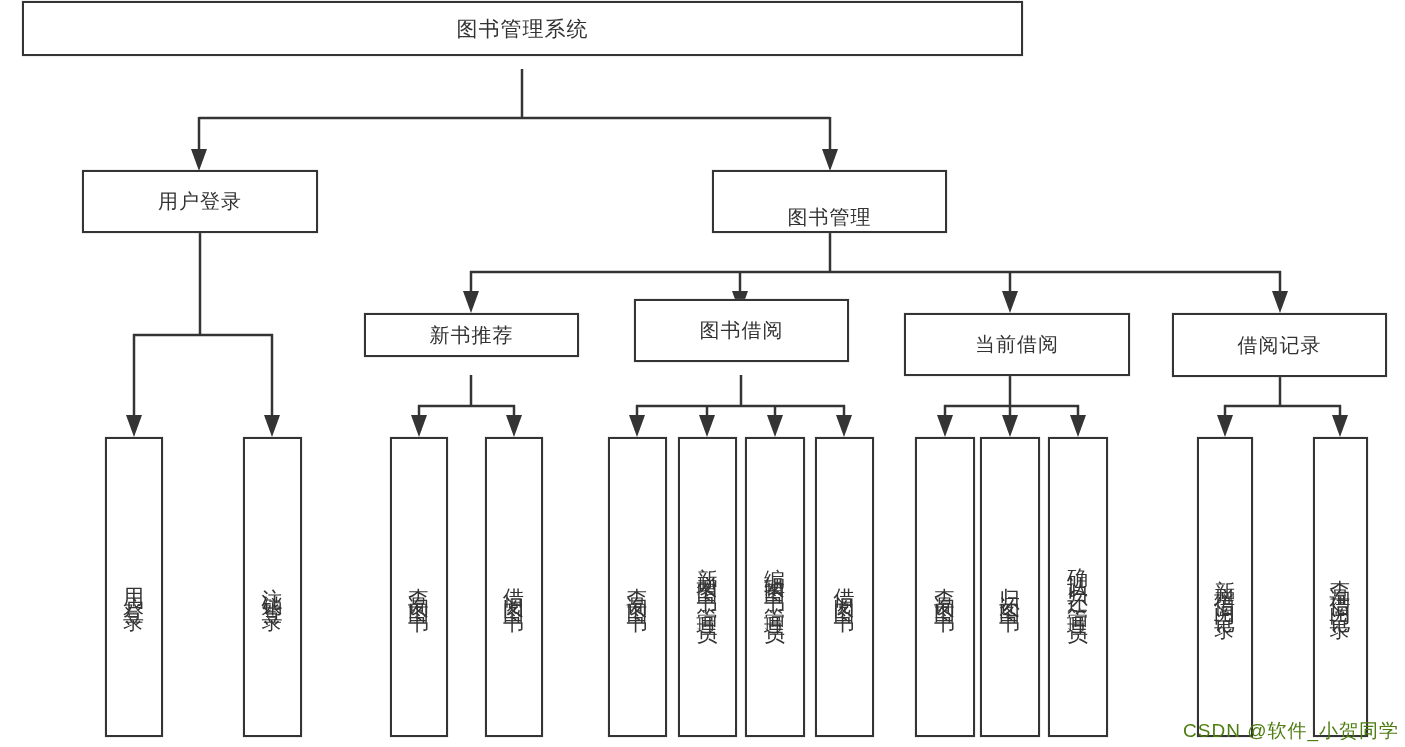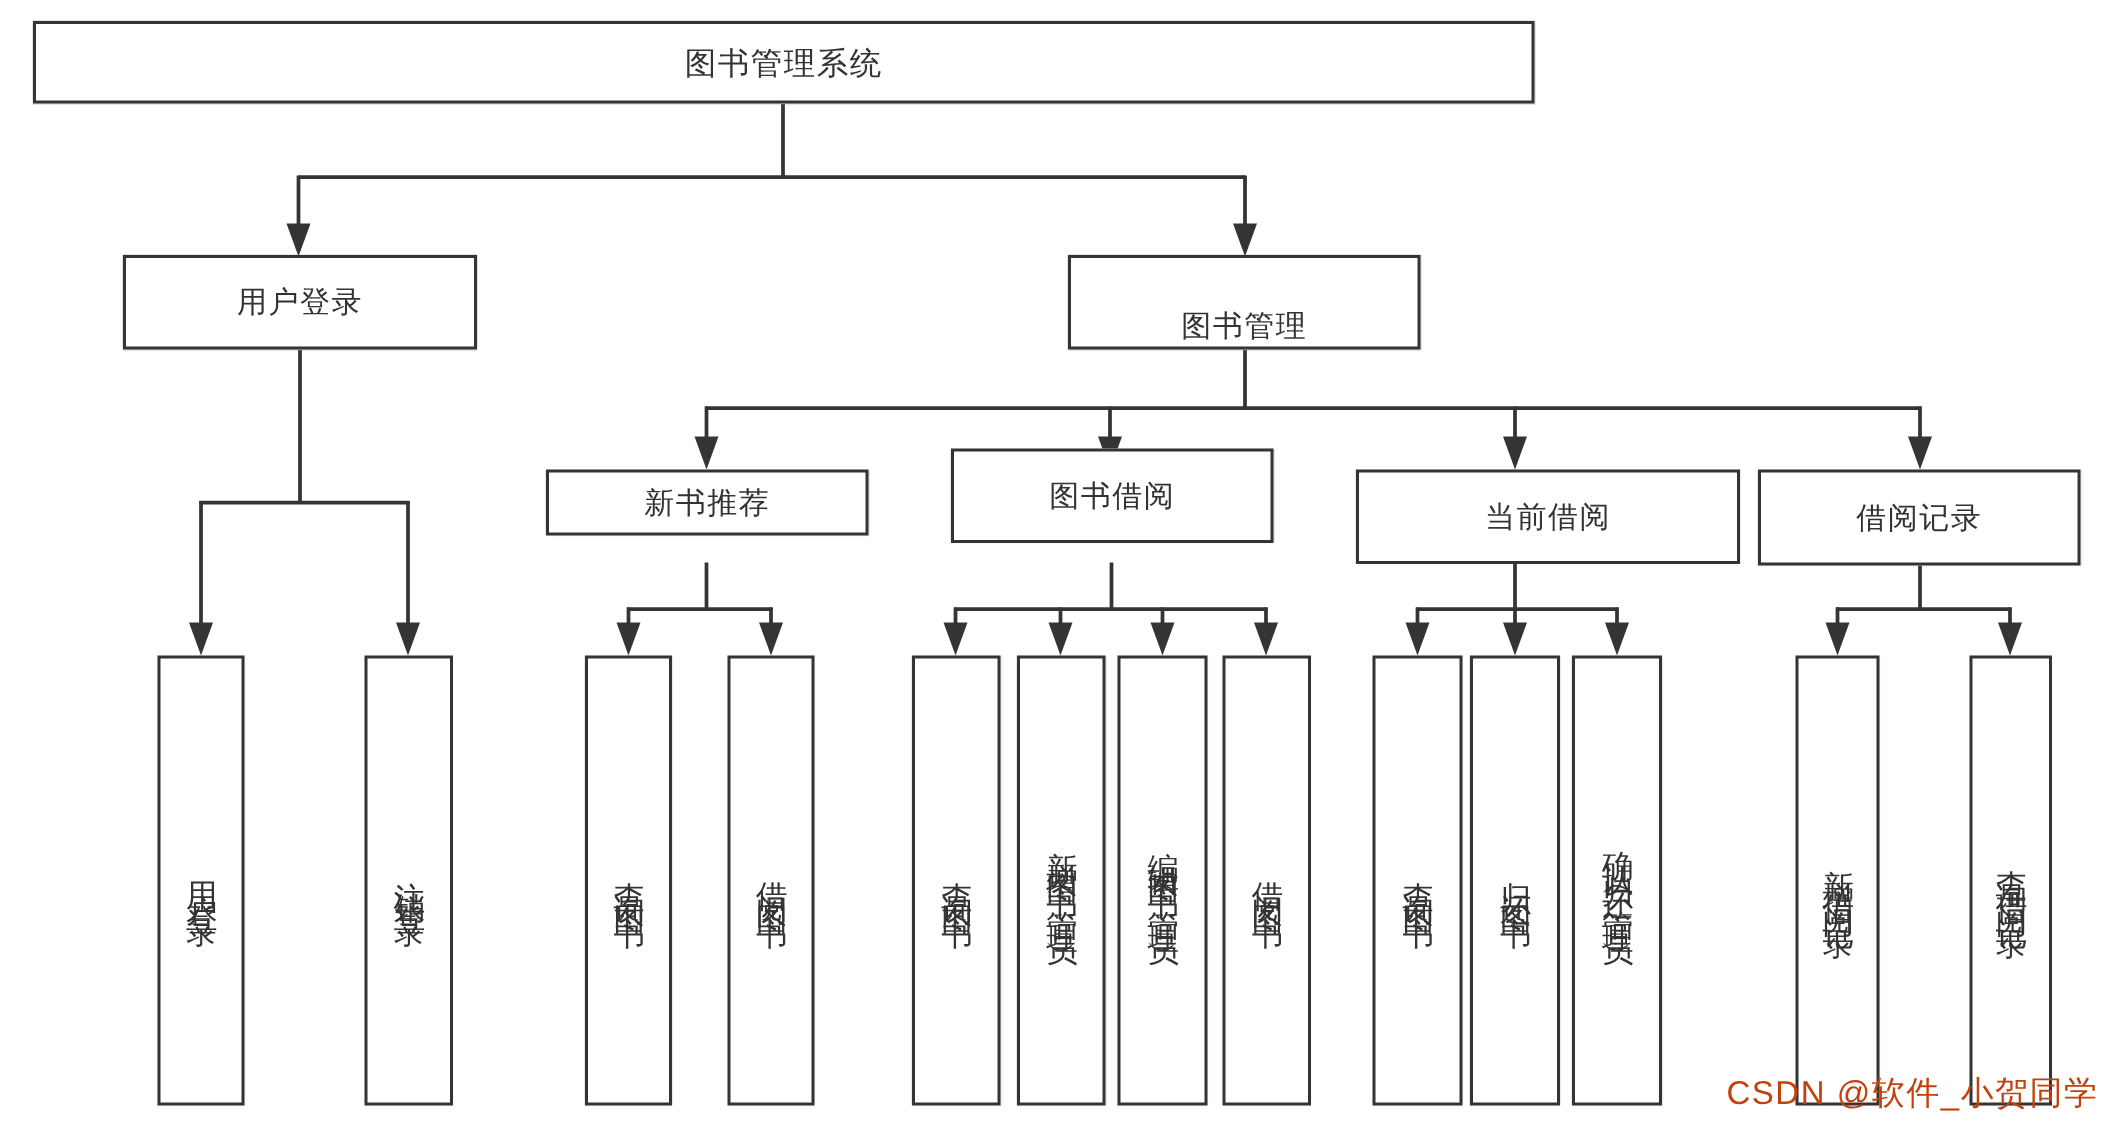--- a/index.html
+++ b/index.html
@@ -94,7 +94,7 @@
     <polygon points="1332,415 1348,415 1340,437"></polygon>
   </svg>
 
-  <div class="node" style="left:22px;top:14px;width:1001px;height:55px;text-align:center;">
+  <div class="node" style="left:22px;top:1px;width:1001px;height:55px;text-align:center;">
     <span class="root-label">图书管理系统</span>
   </div>
 

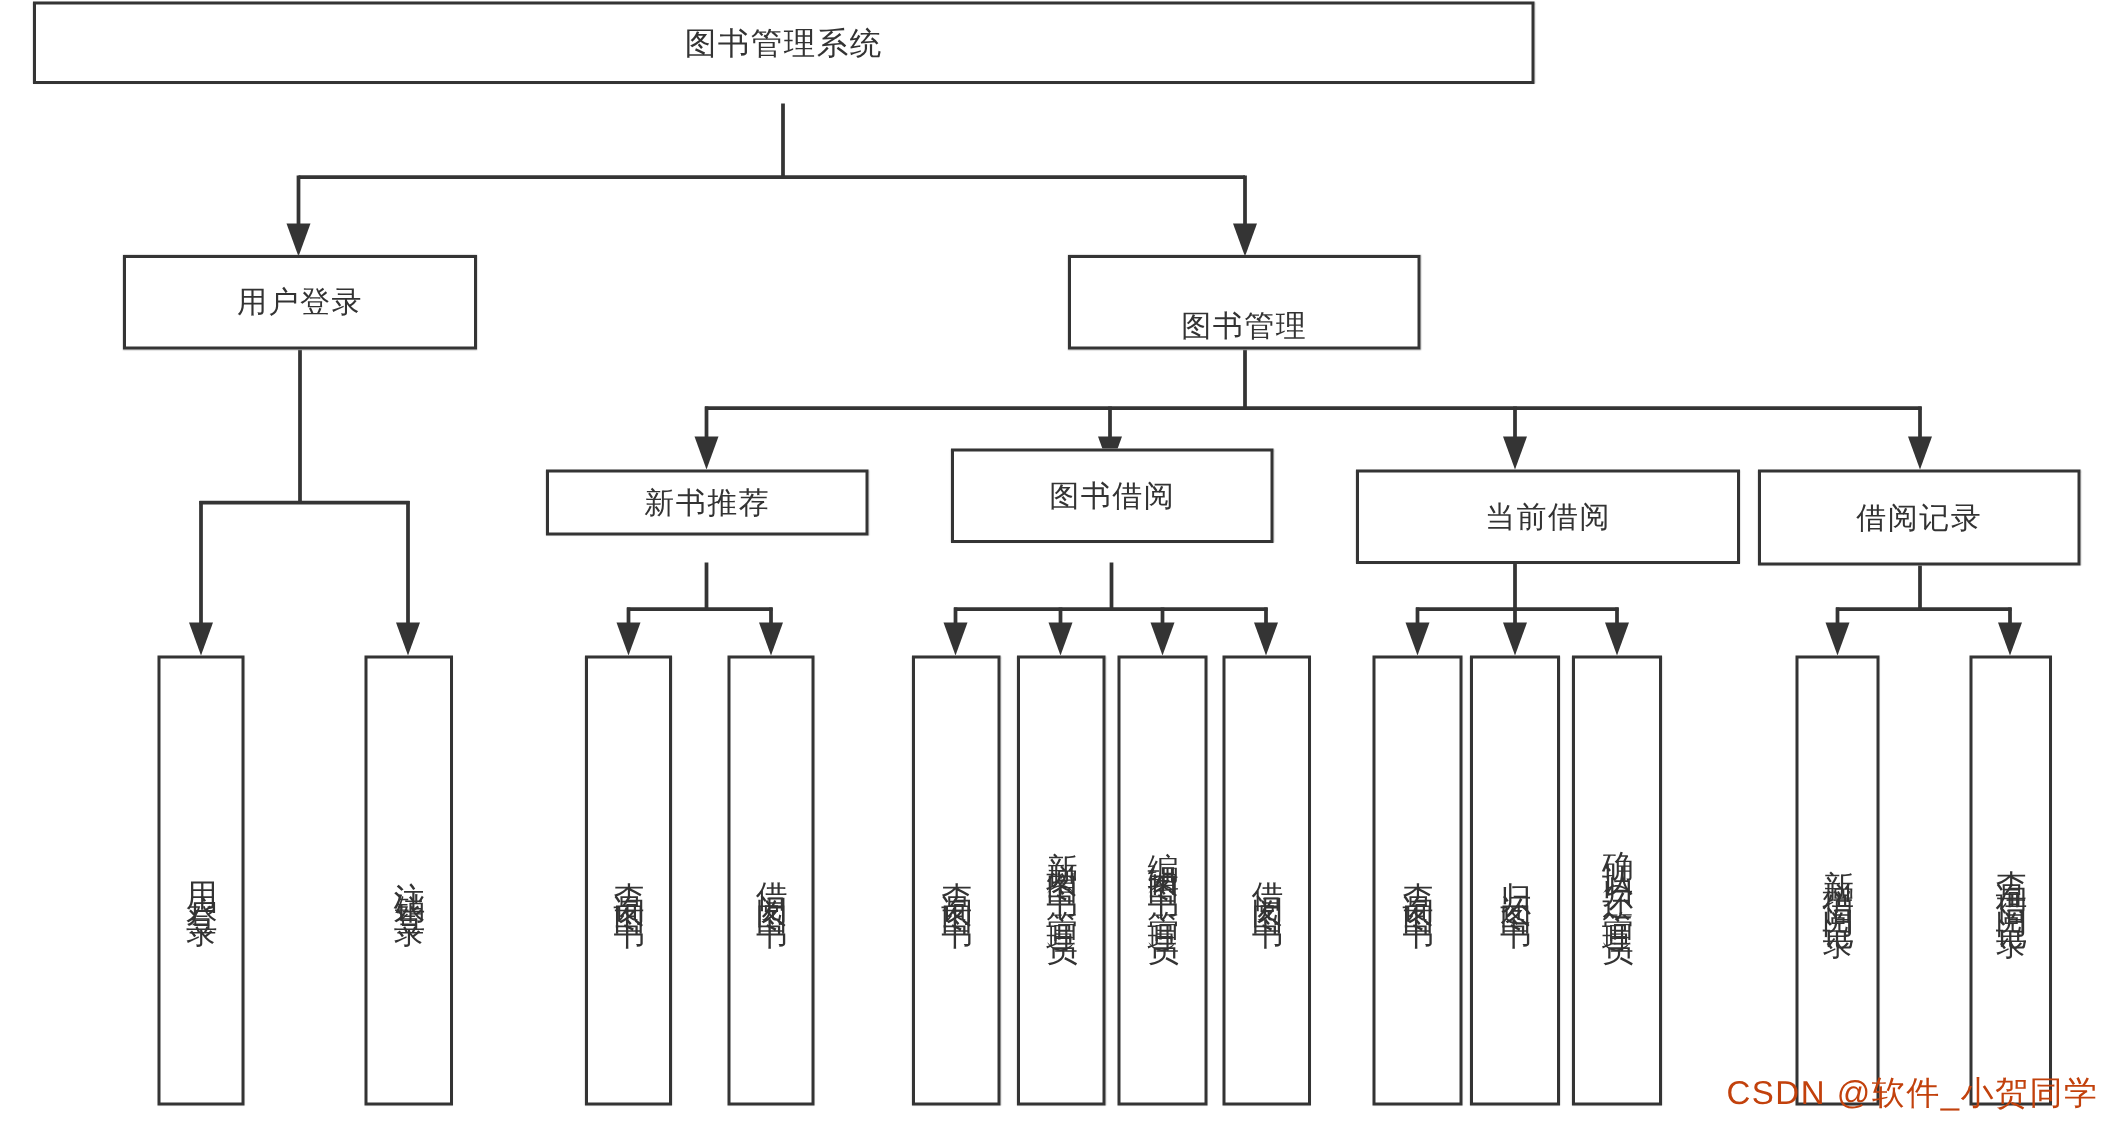--- a/index.html
+++ b/index.html
@@ -111,7 +111,7 @@
   <div class="node" style="left:634px;top:299px;width:215px;height:63px;">
     <span class="h-label">图书借阅</span>
   </div>
-  <div class="node" style="left:904px;top:313px;width:256px;height:63px;">
+  <div class="node" style="left:904px;top:313px;width:226px;height:63px;">
     <span class="h-label">当前借阅</span>
   </div>
   <div class="node" style="left:1172px;top:313px;width:215px;height:64px;">

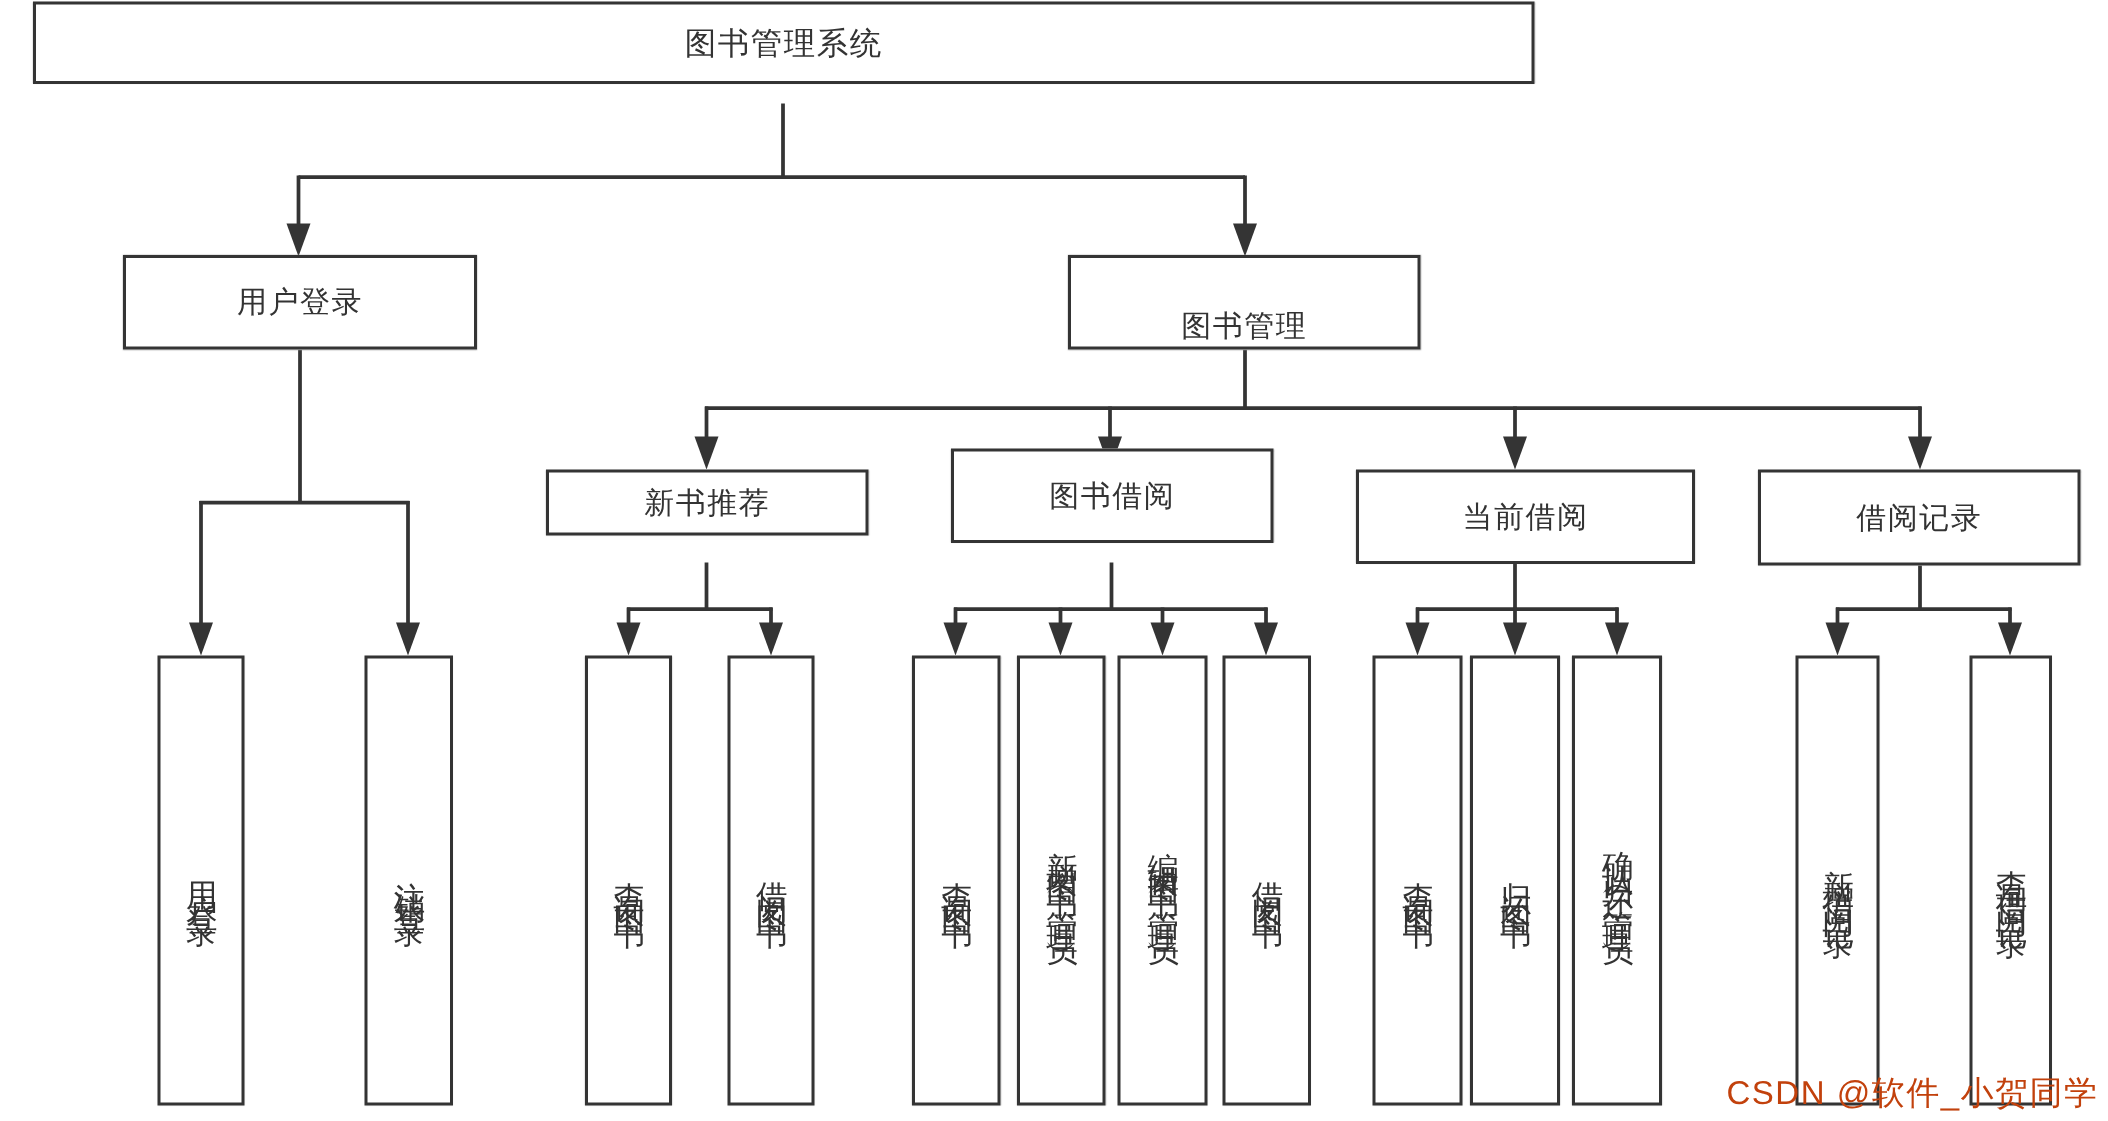--- a/index.html
+++ b/index.html
@@ -24,7 +24,7 @@
   #connectors polygon{fill:#343434;}
   #watermark{
     position:absolute;right:6px;bottom:3px;
-    font-size:22px;letter-spacing:1px;color:#c2410c;white-space:nowrap;
+    font-size:19px;letter-spacing:1px;color:#4d7c0f;white-space:nowrap;
   }
 </style>
 </head>

